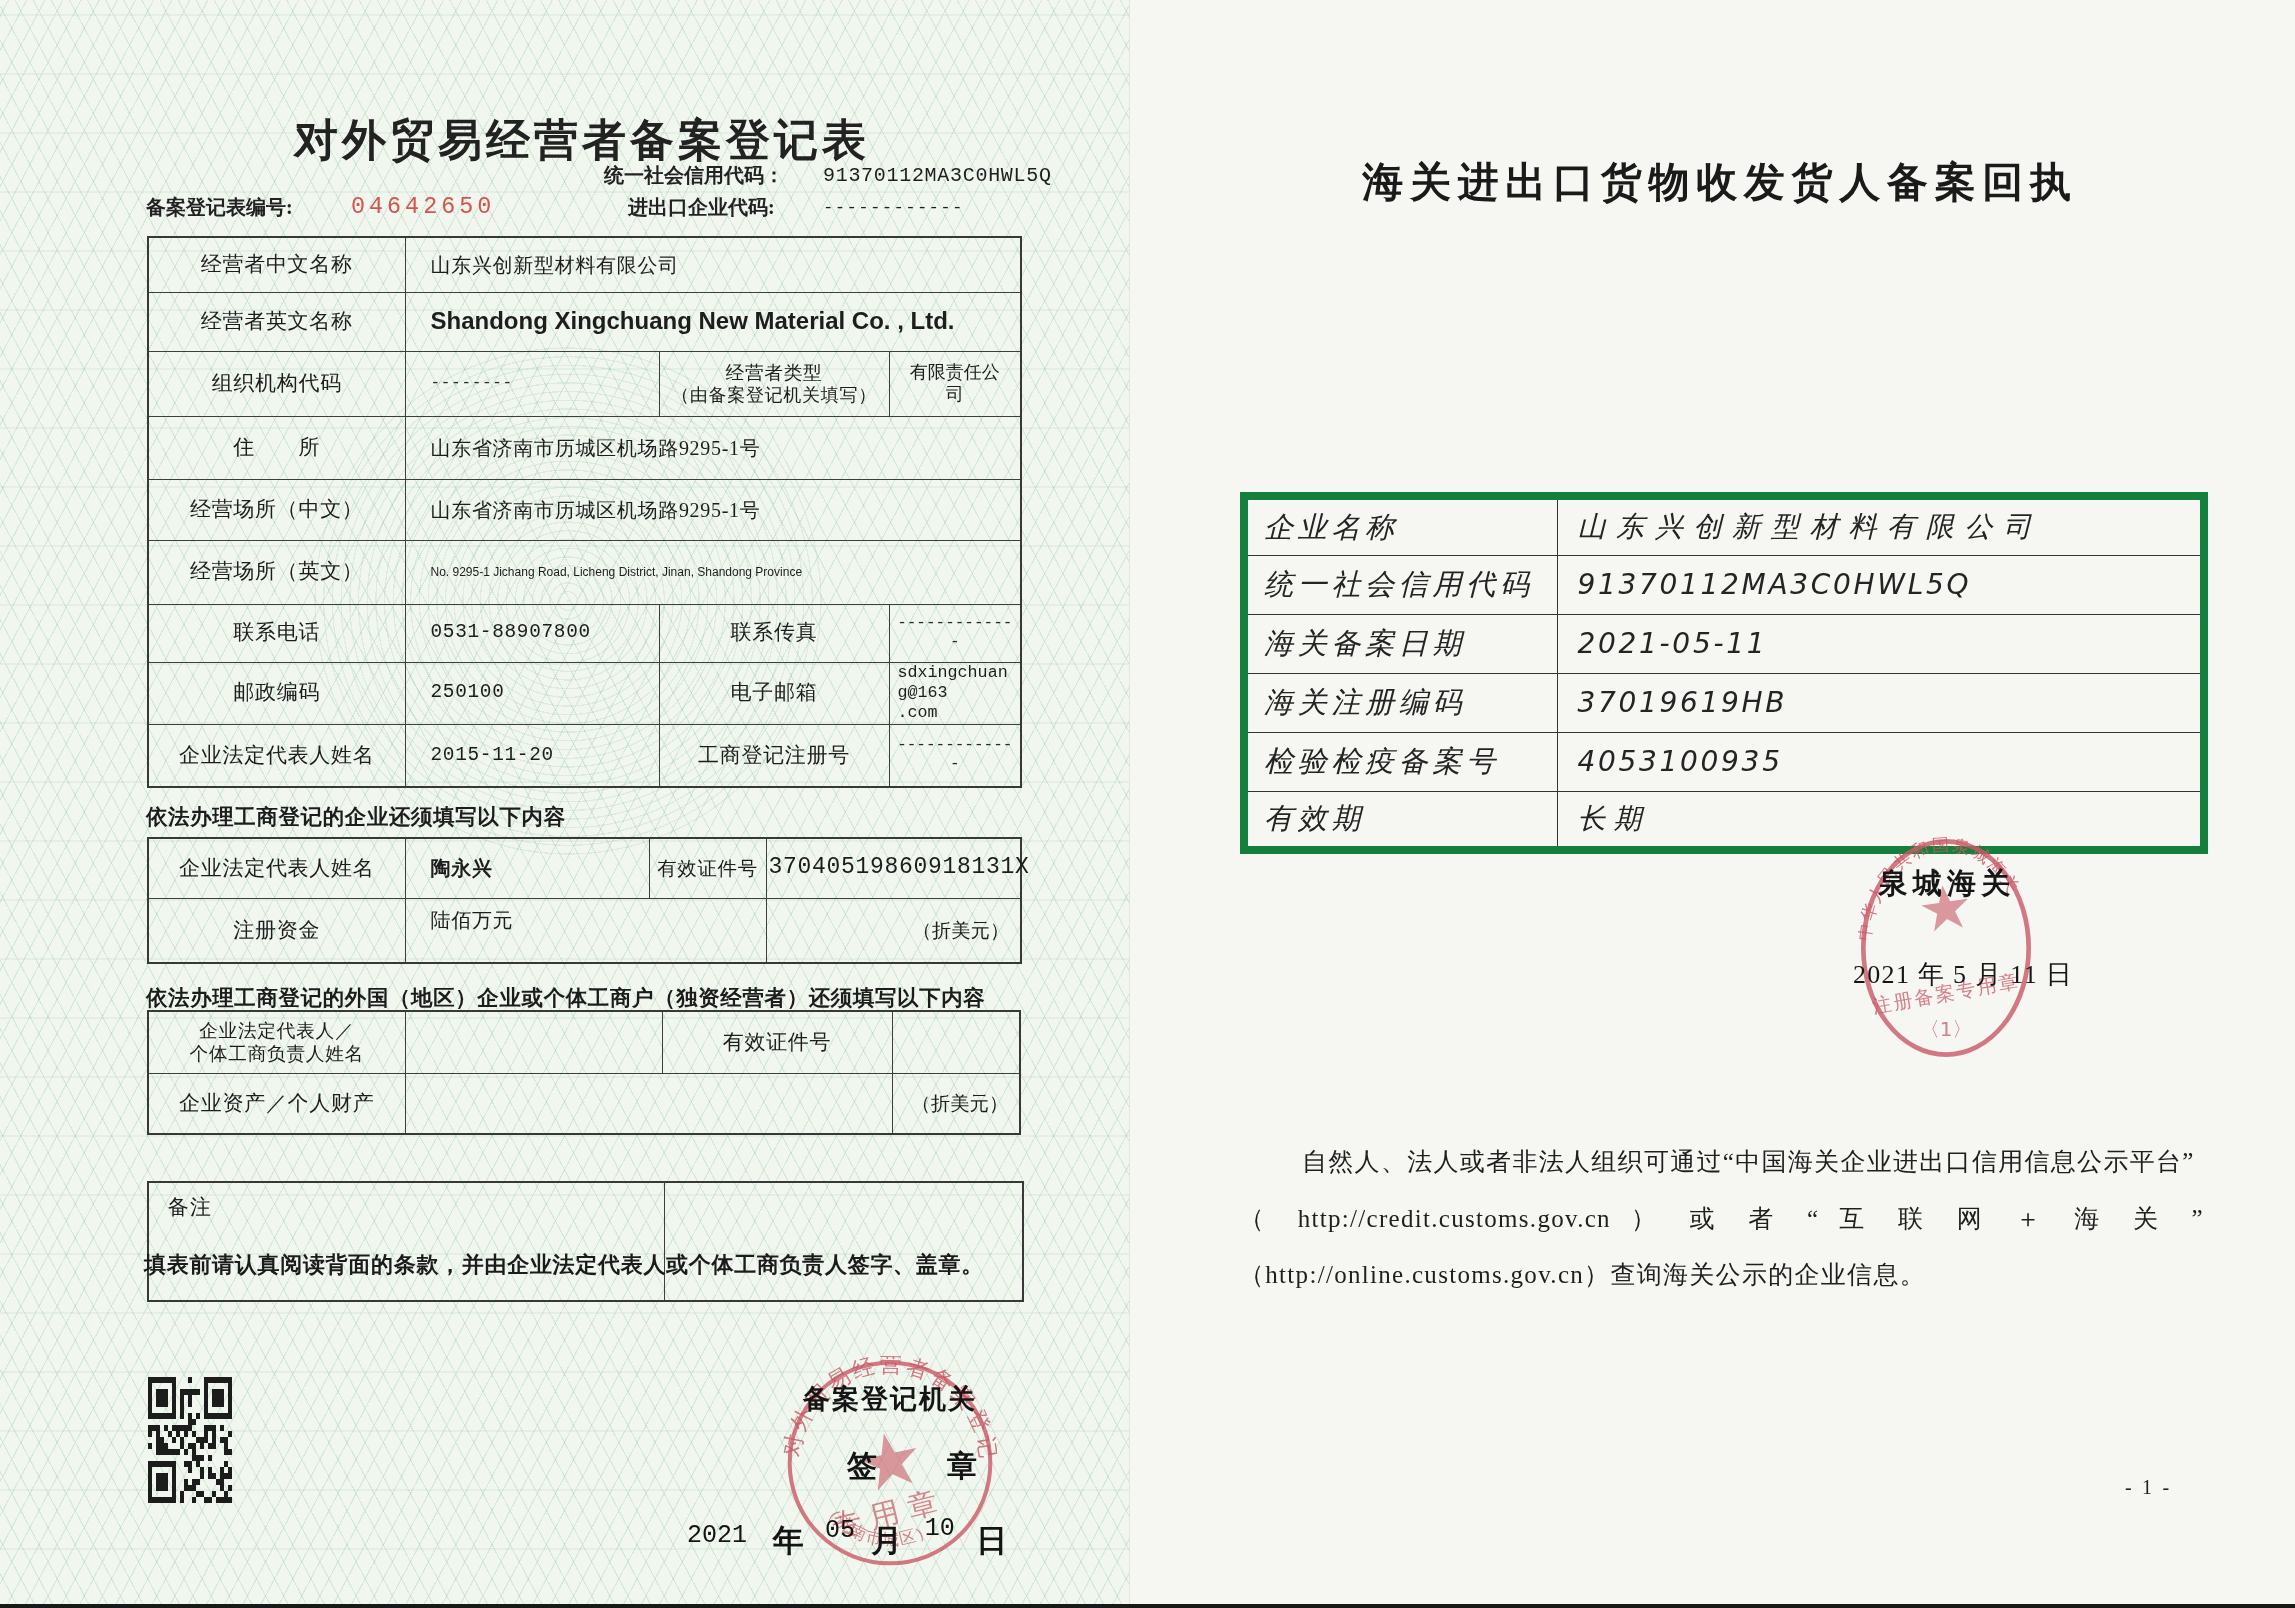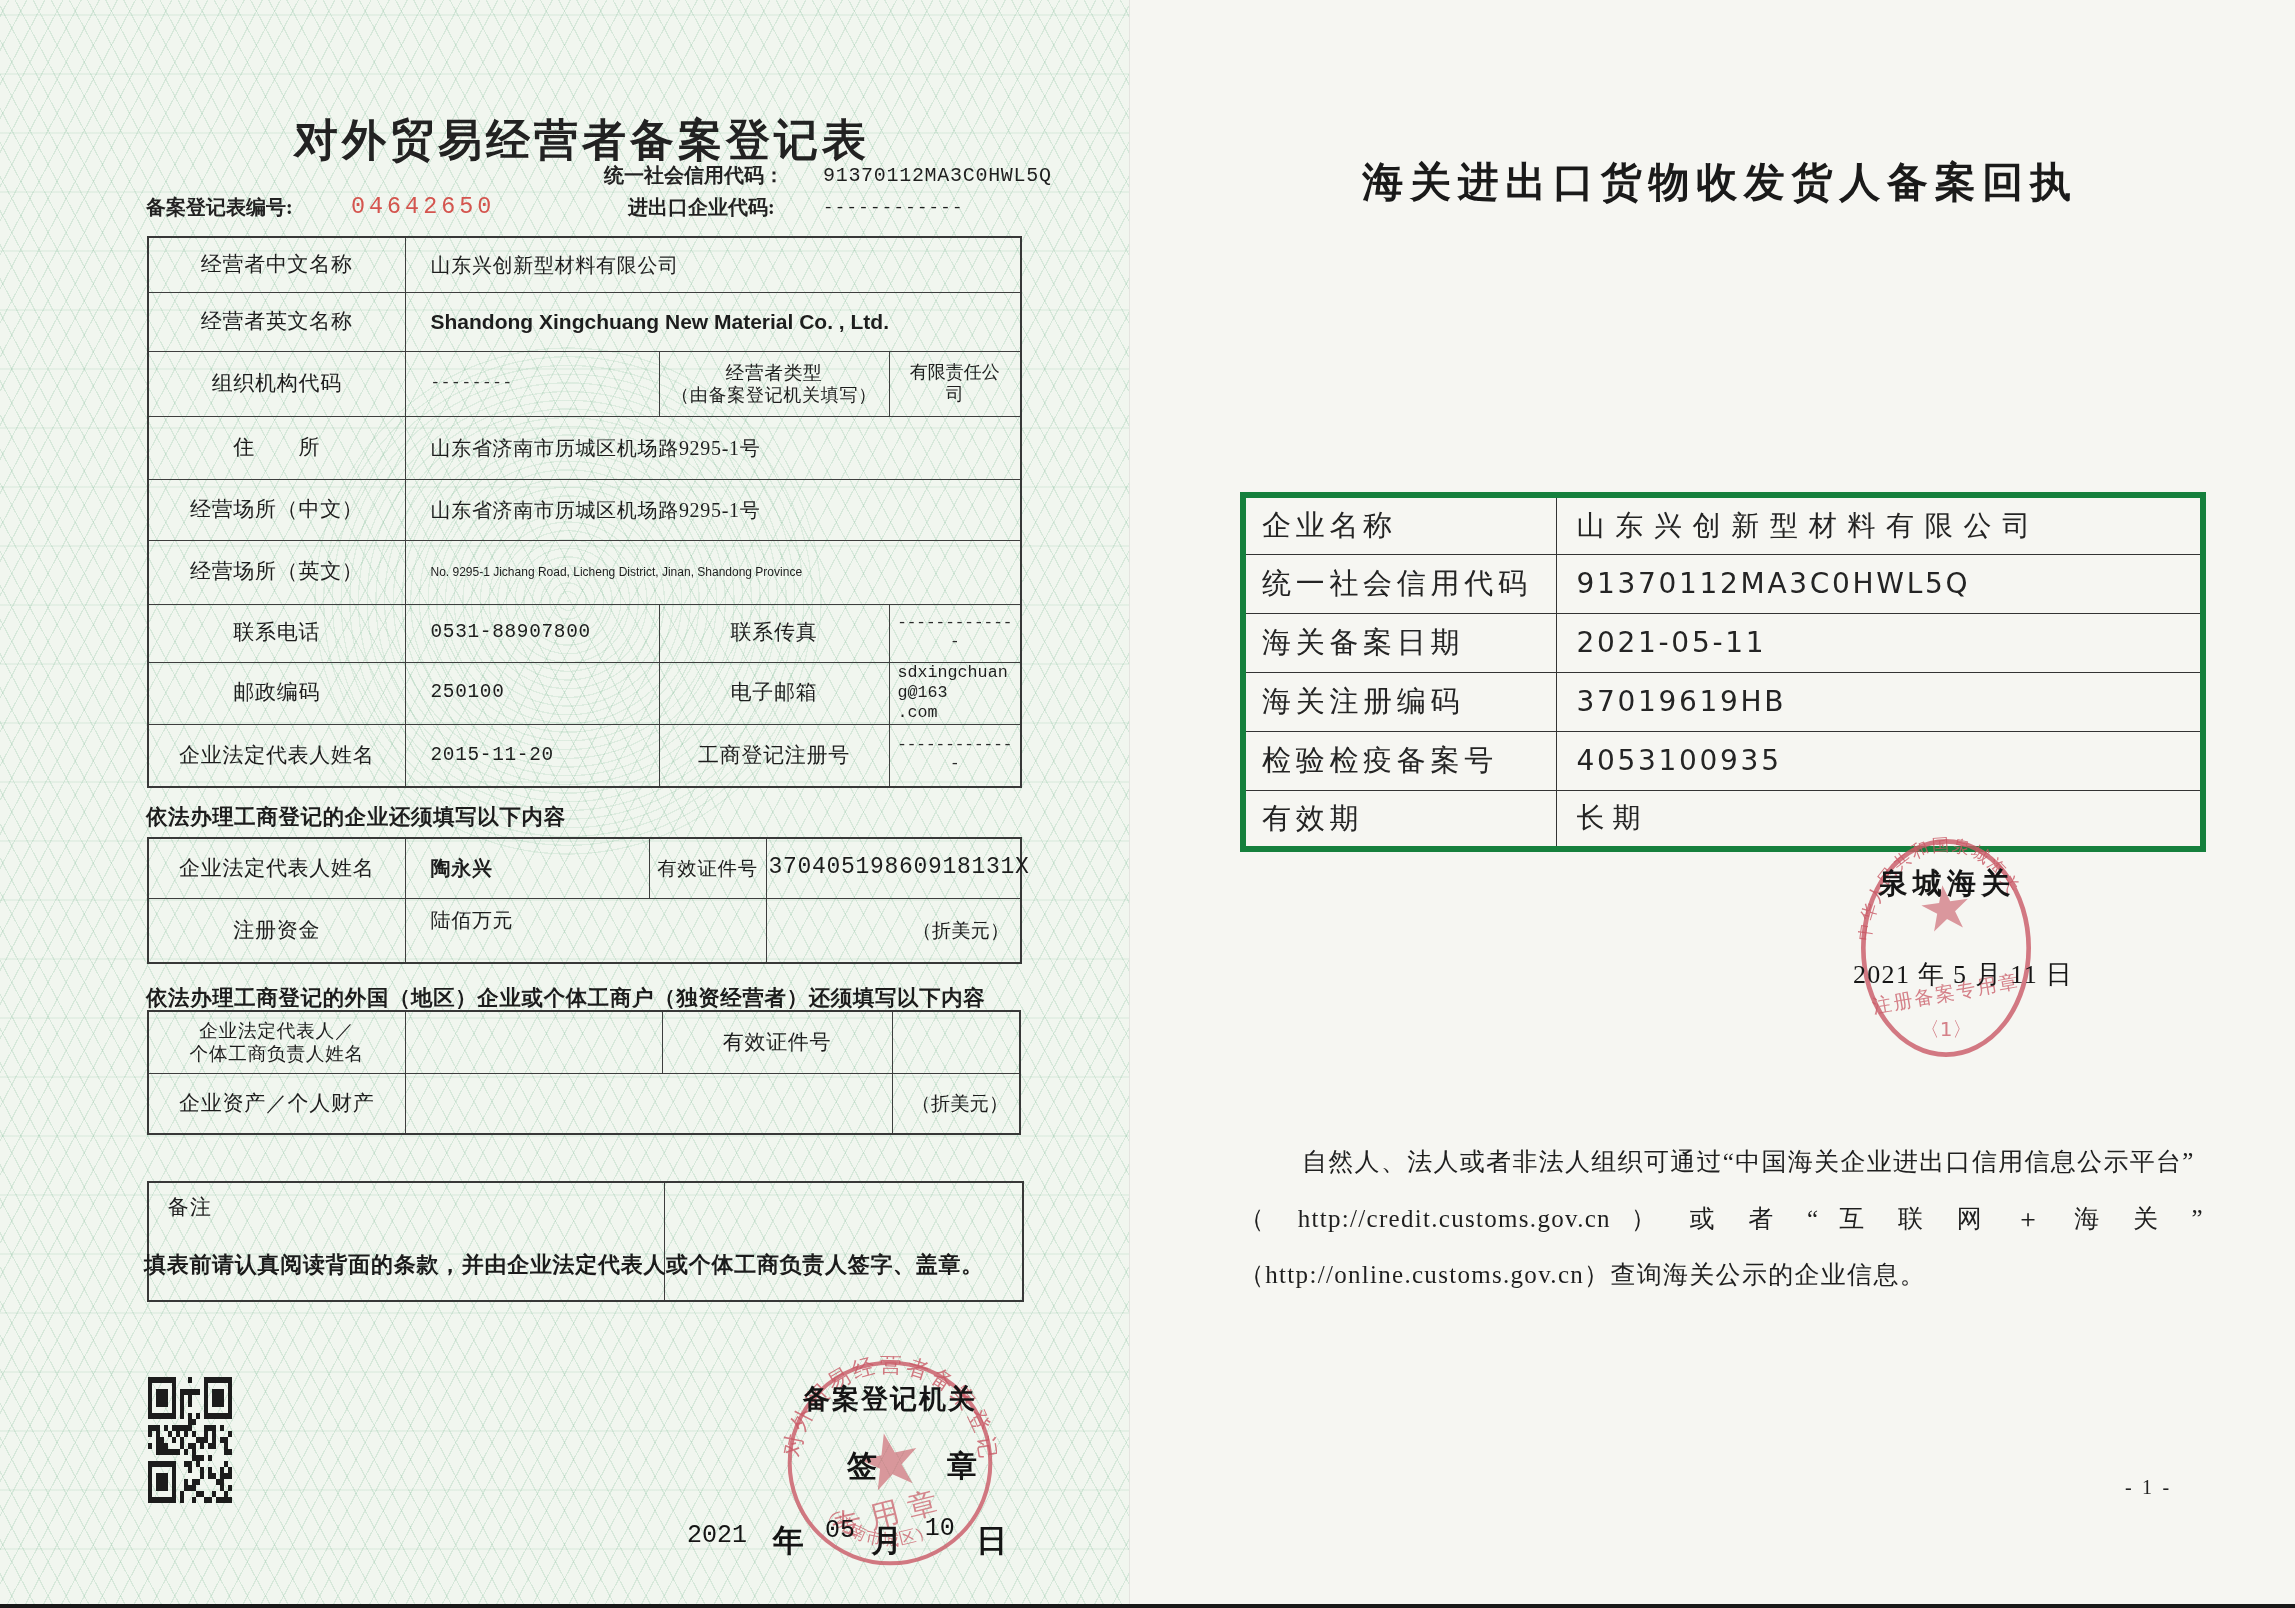--- a/index.html
+++ b/index.html
@@ -108,7 +108,7 @@
       </tr>
       <tr style="height:59px">
         <td class="lbl">经营者英文名称</td>
-        <td class="val en" colspan="3" style="font-size:21px;font-weight:600;margin-top:38px;">Shandong Xingchuang New Material Co. , Ltd.</td>
+        <td class="val en" colspan="3" style="font-size:24px;font-weight:600;margin-top:38px;">Shandong Xingchuang New Material Co. , Ltd.</td>
       </tr>
       <tr style="height:65px">
         <td class="lbl">组织机构代码</td>

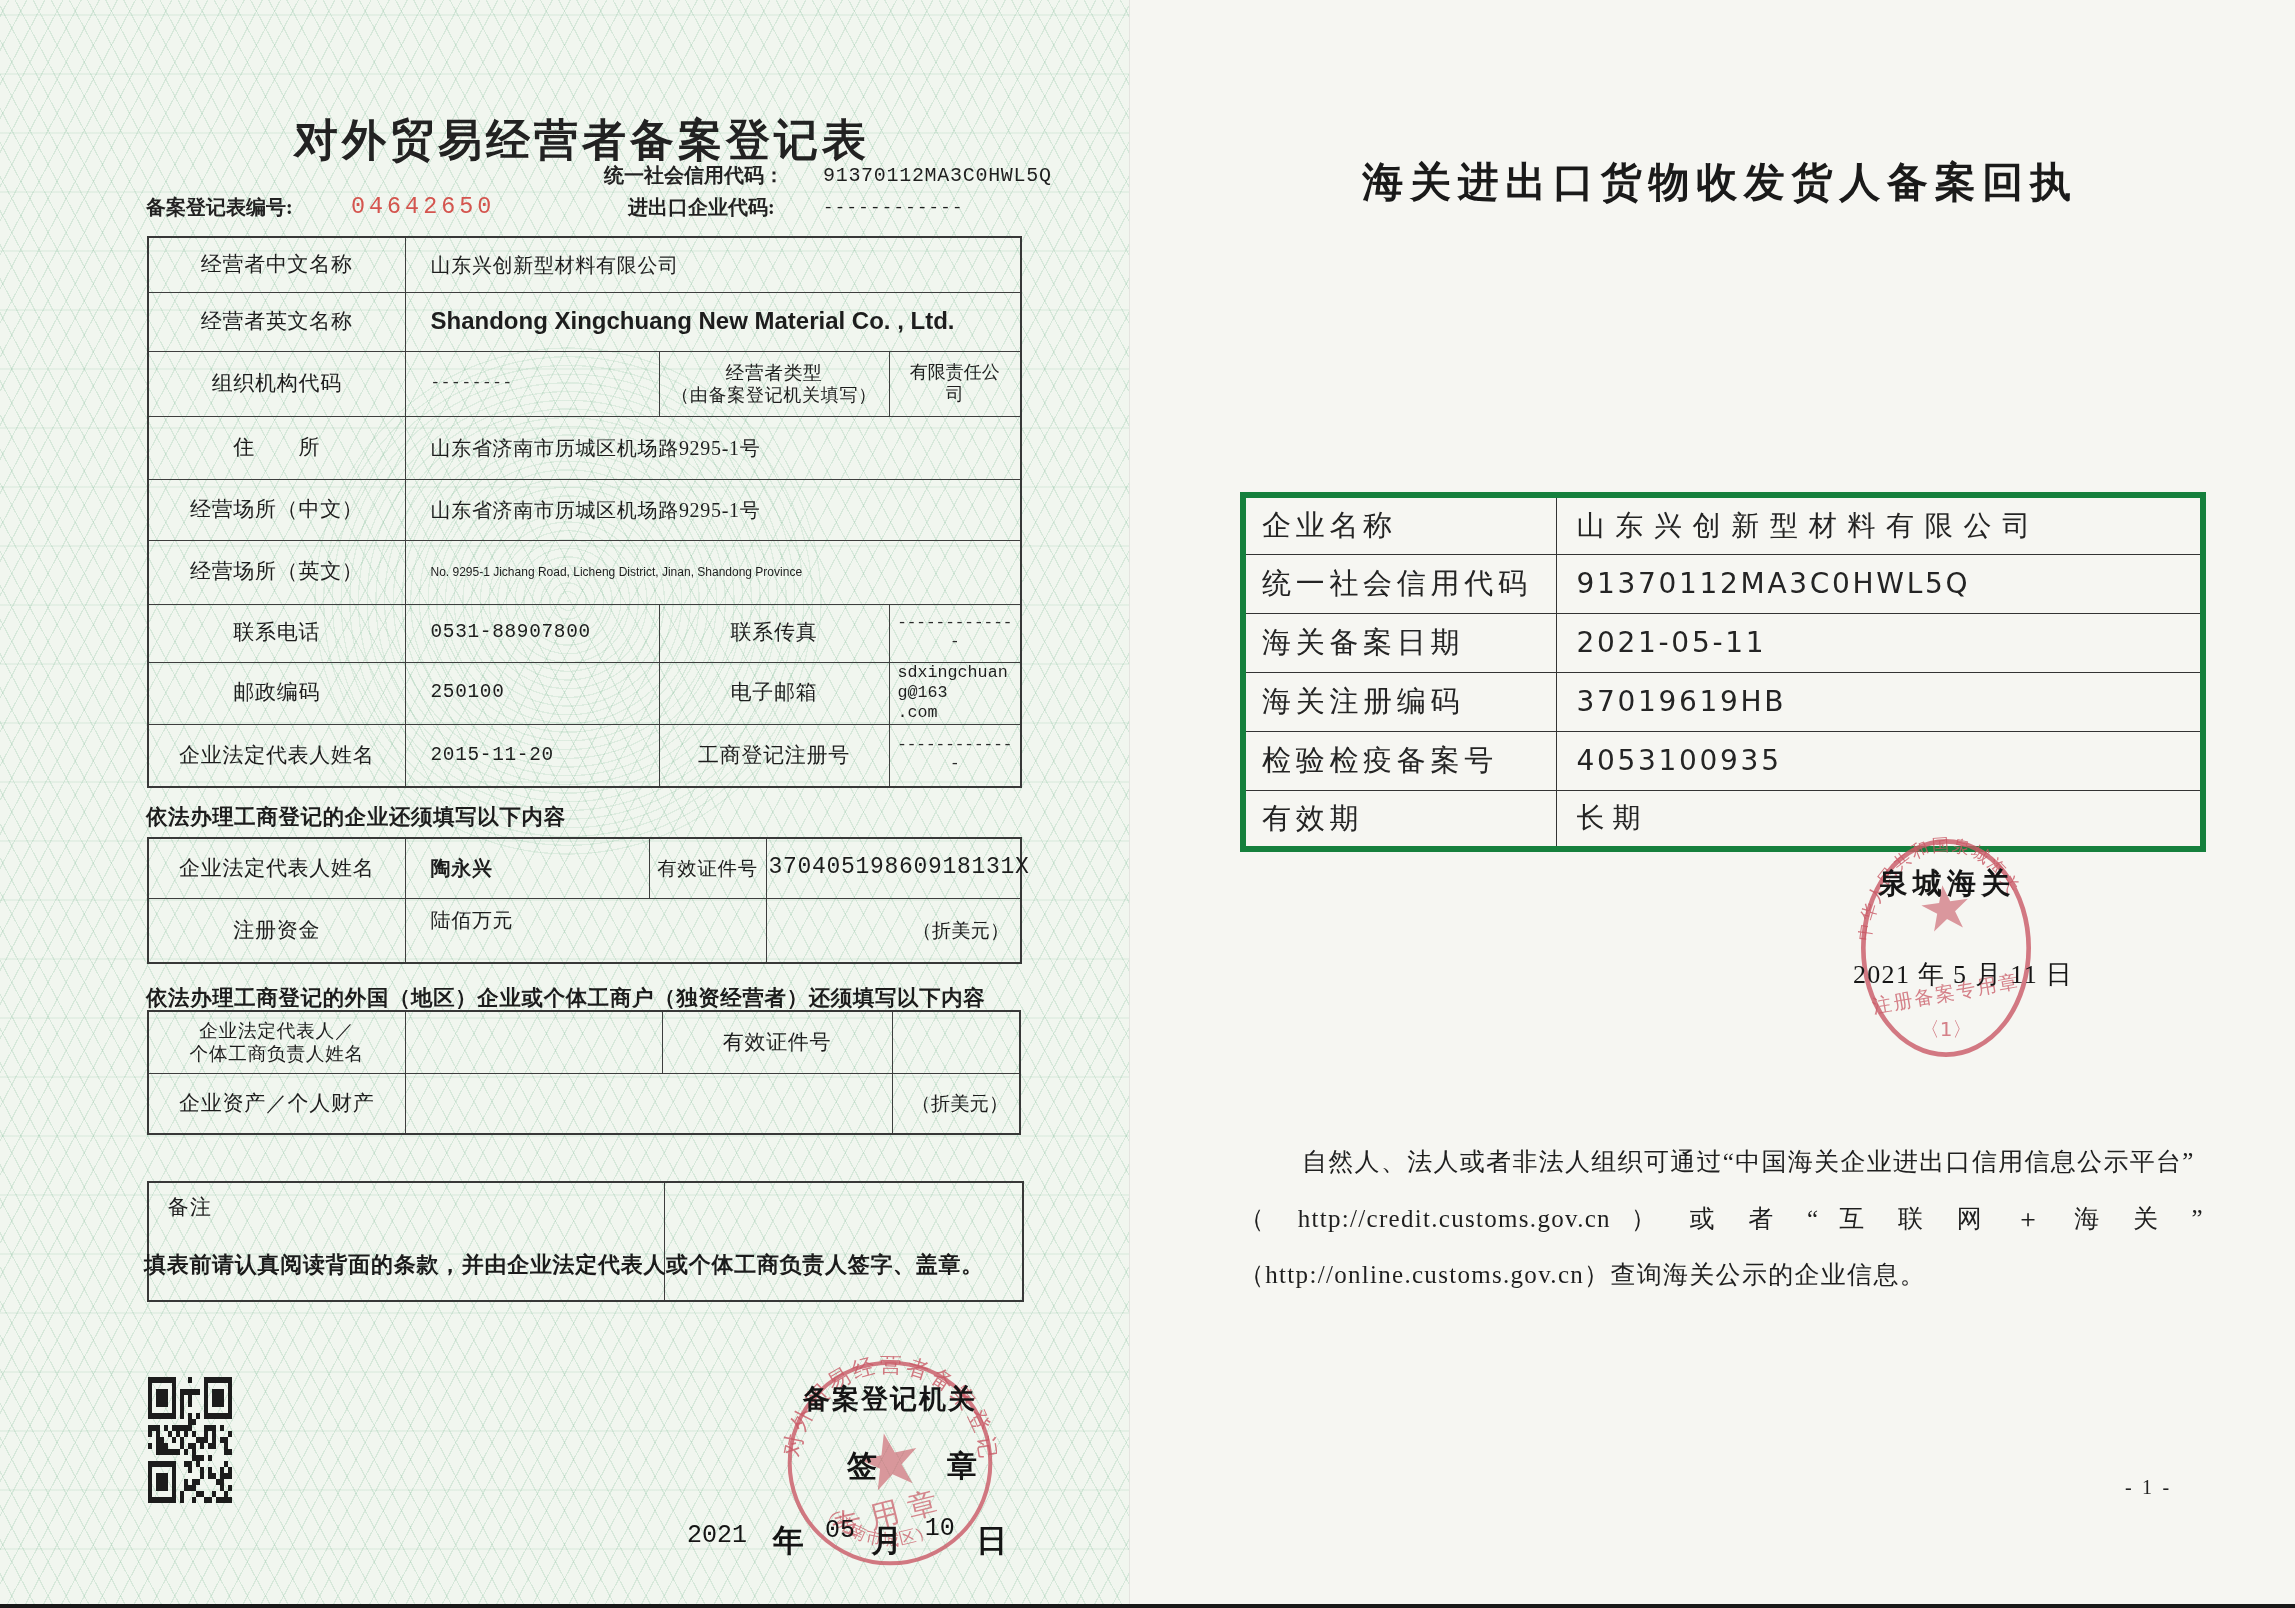--- a/index.html
+++ b/index.html
@@ -45,7 +45,7 @@
   table.t .topleft{vertical-align:top;padding-top:9.4px;}
 
   
-  table.rt{position:absolute;border-collapse:collapse;table-layout:fixed;border:6px solid #15803d;}
+  table.rt{position:absolute;border-collapse:collapse;table-layout:fixed;border:8px solid #15803d;font-style:italic;}
   table.rt td{border:1.7px solid #343434;font-family:"DejaVu Sans","Liberation Sans",sans-serif;
     font-size:28px;color:#242424;vertical-align:middle;}
   table.rt .rlbl{padding-left:16px;font-size:29px;letter-spacing:4.7px;}

